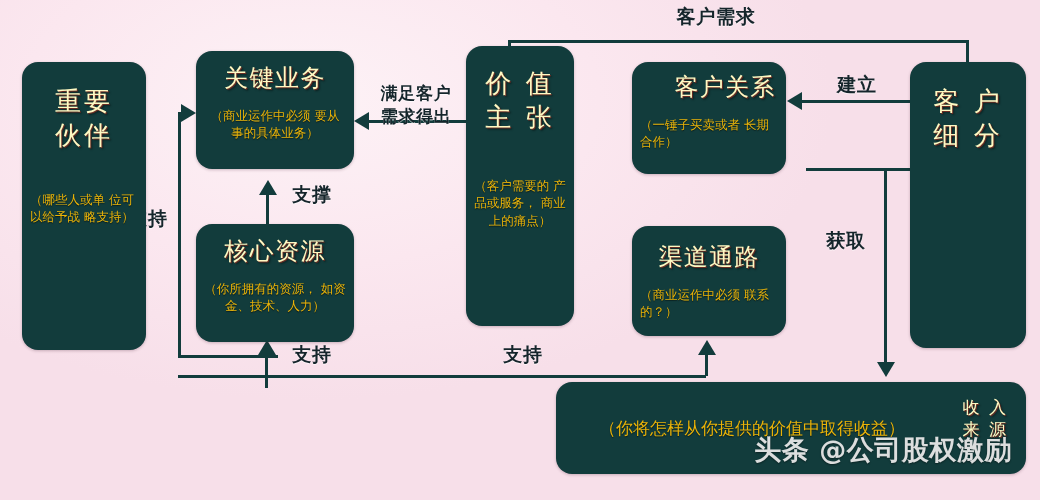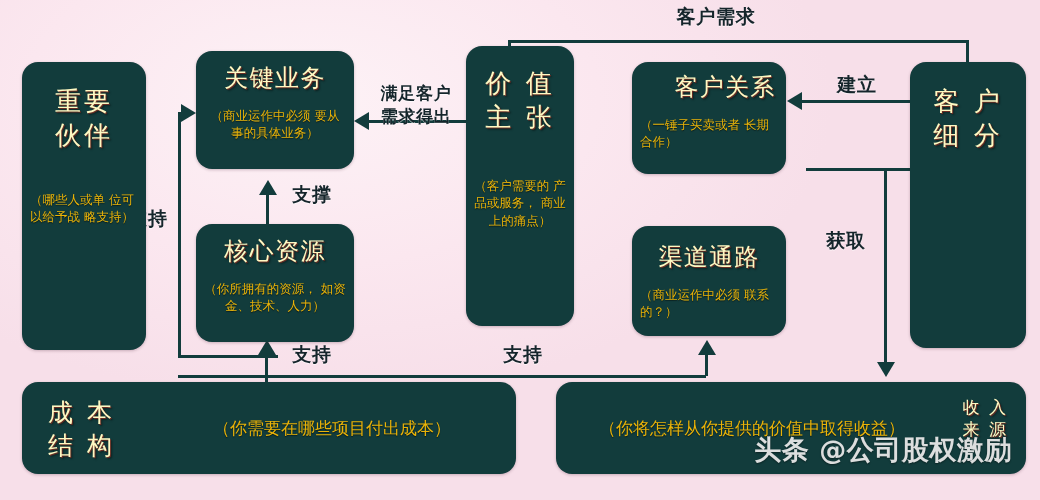--- a/index.html
+++ b/index.html
@@ -187,11 +187,6 @@
 细 分</div>
   </div>
 
-  <div class="box" id="box-cost">
-    <div class="title t-inline">成 本
-结 构</div>
-    <div class="desc d-inline">（你需要在哪些项目付出成本）</div>
-  </div>
 
   <div class="box" id="box-revenue">
     <div class="title t-inline">收 入

